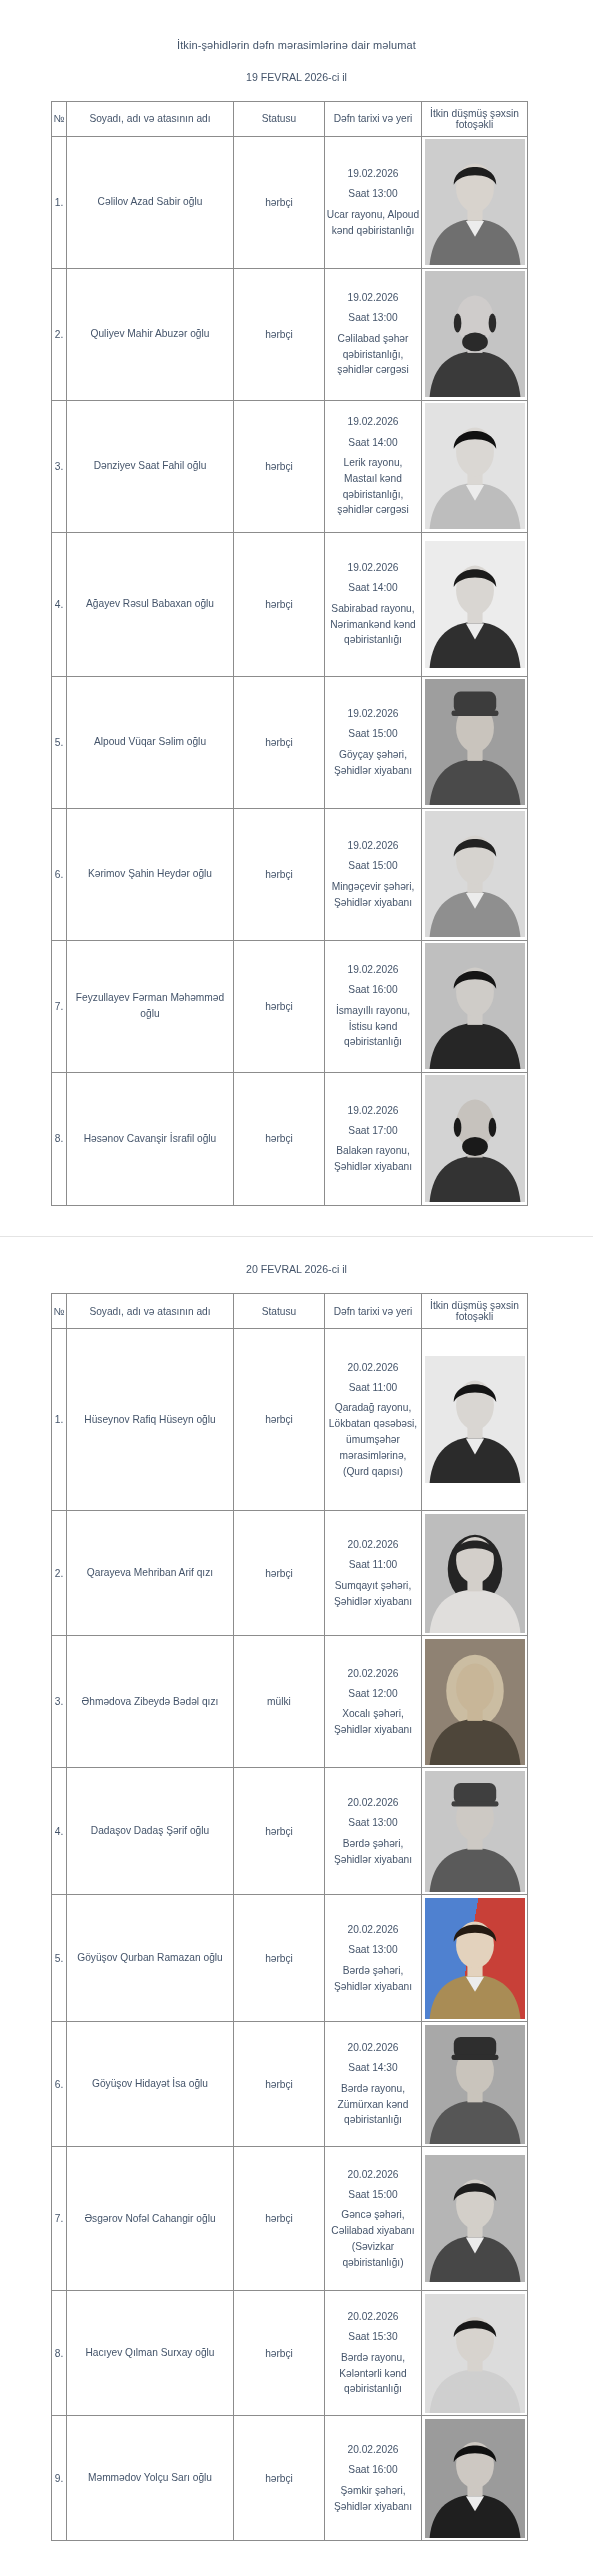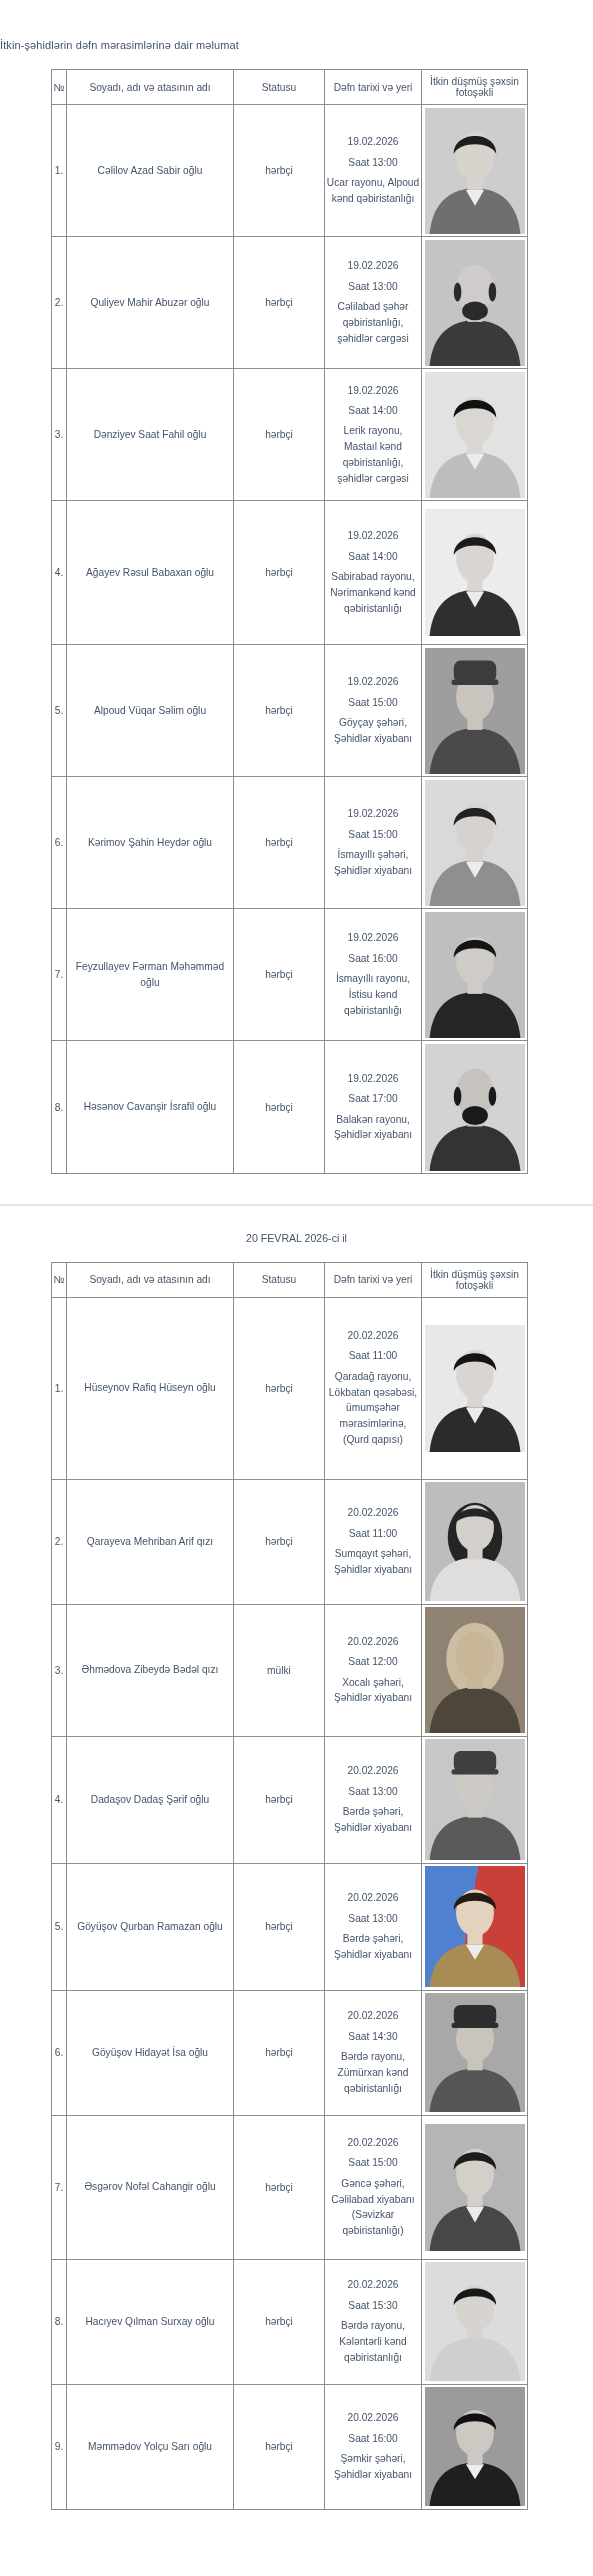--- a/index.html
+++ b/index.html
@@ -17,7 +17,7 @@
   }
   .doc-title{
     margin-top:39px;
-    text-align:left;
+    text-align:center;
     font-size:11px;
     letter-spacing:0.1px;
   }

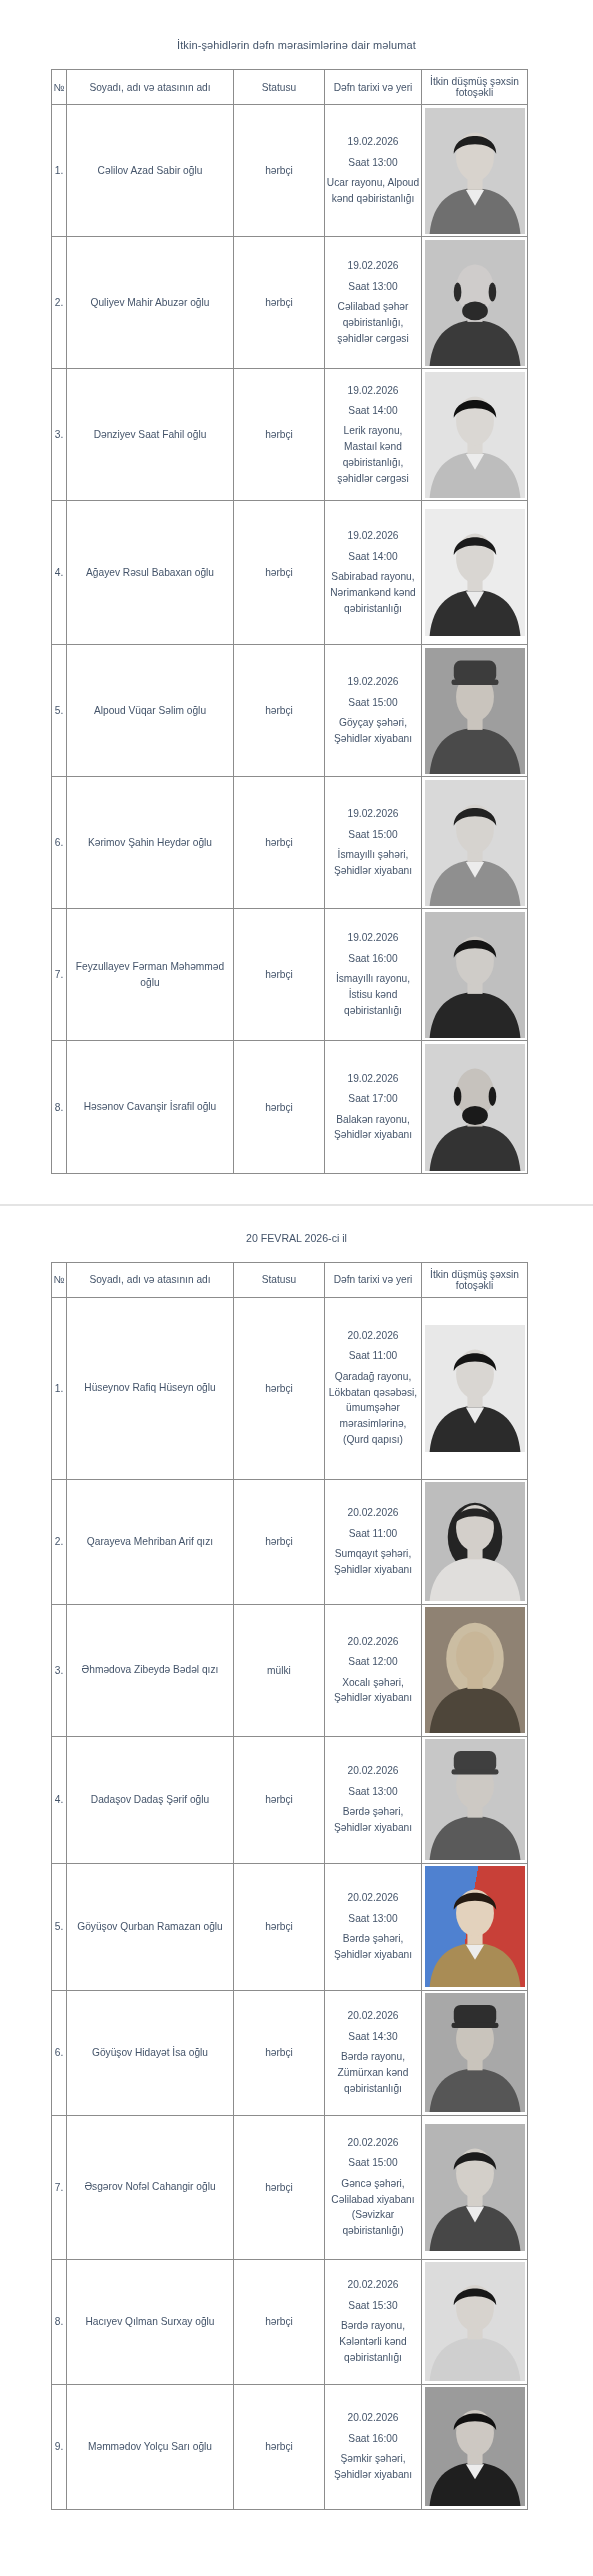--- a/index.html
+++ b/index.html
@@ -72,6 +72,7 @@
 <div class="doc-title">İtkin-şəhidlərin dəfn mərasimlərinə dair məlumat</div>
 
 <section id="section-0">
+  <div class="section-title">19 FEVRAL 2026-ci il</div>
   <table class="martyr-table">
     <colgroup>
         <col style="width:15px">

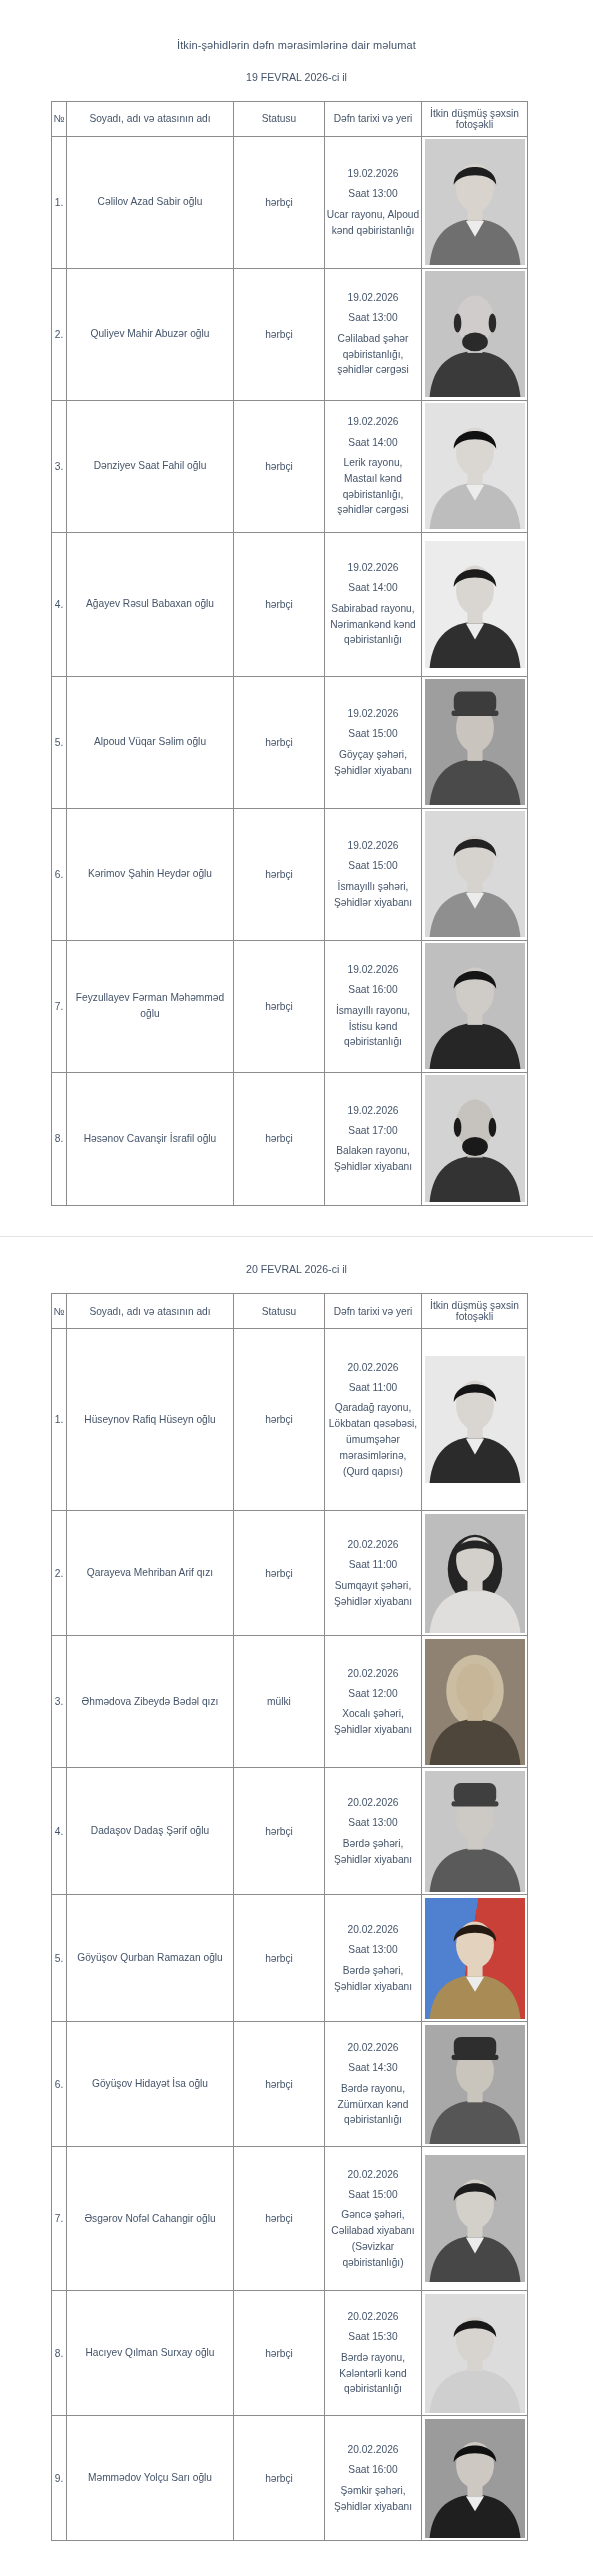--- a/index.html
+++ b/index.html
@@ -204,7 +204,7 @@
     <td class="c-date">
       <p>19.02.2026</p>
       <p>Saat 15:00</p>
-      <p>İsmayıllı şəhəri, Şəhidlər xiyabanı</p>
+      <p>Mingəçevir şəhəri, Şəhidlər xiyabanı</p>
     </td>
     <td class="c-photo">
       <div class="photo" style="background: rgb(217, 217, 217); height: 126px;">

